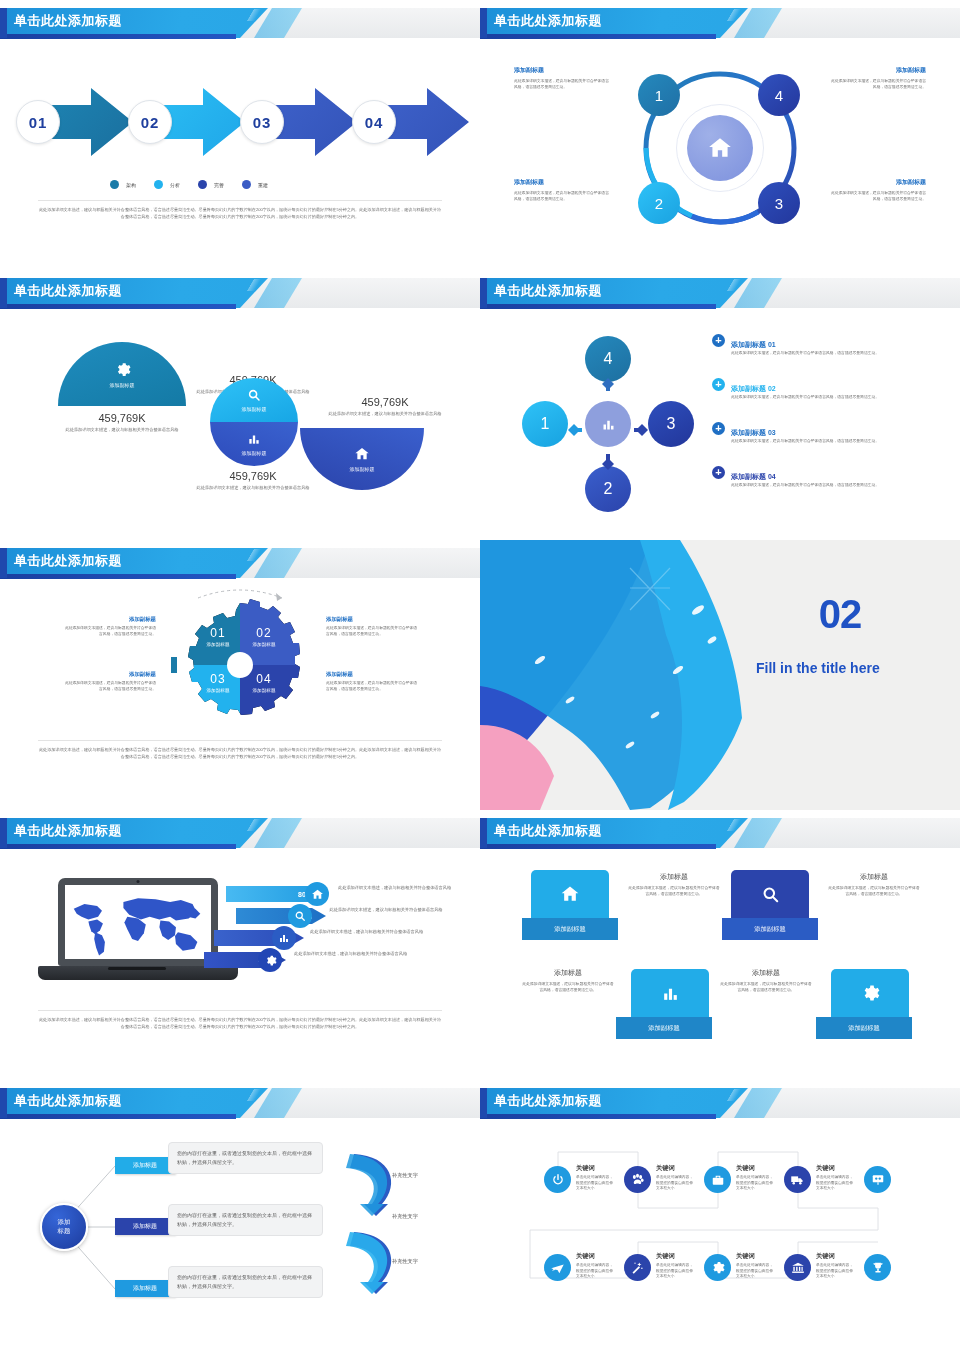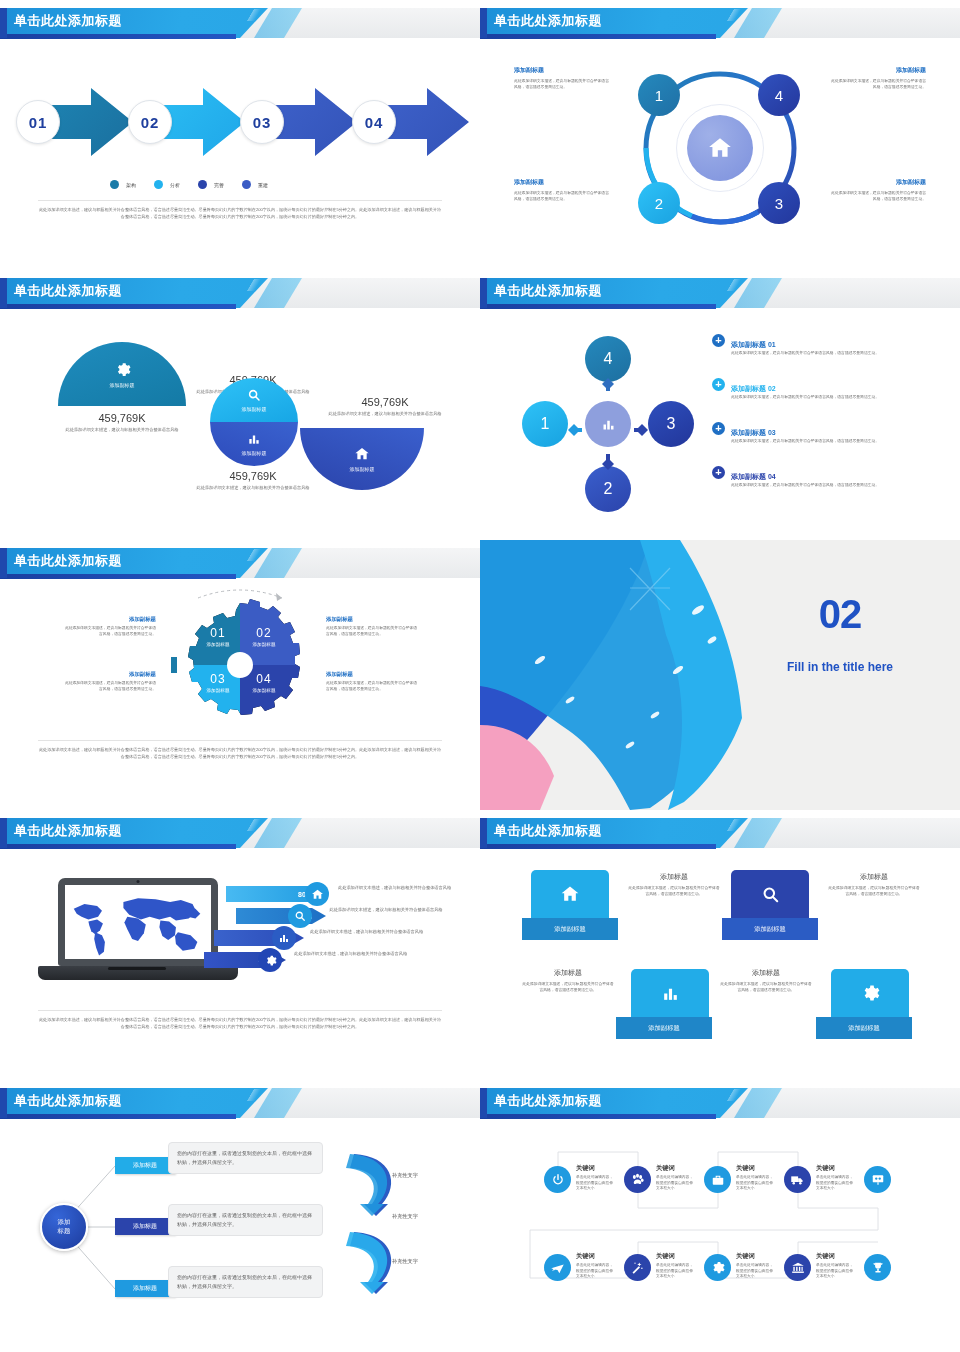--- a/index.html
+++ b/index.html
@@ -82,8 +82,8 @@
            font-size:40px; font-weight:bold; color:#1f52c4; letter-spacing:-1px; }
   .t-cn  { position:absolute; left:260px; top:96px; width:200px; text-align:center;
            font-size:19px; font-weight:bold; color:#1f52c4; }
-  .t-en  { position:absolute; left:260px; top:120px; width:200px; text-align:center;
-           font-size:12px; font-weight:bold; color:#1f52c4; }
+  .t-en  { position:absolute; left:276px; top:120px; width:200px; 
+           font-size:14px; font-weight:bold; color:#1f52c4; }
 
   
   .lap-body { position:absolute; left:58px; top:68px; width:160px; height:88px;

